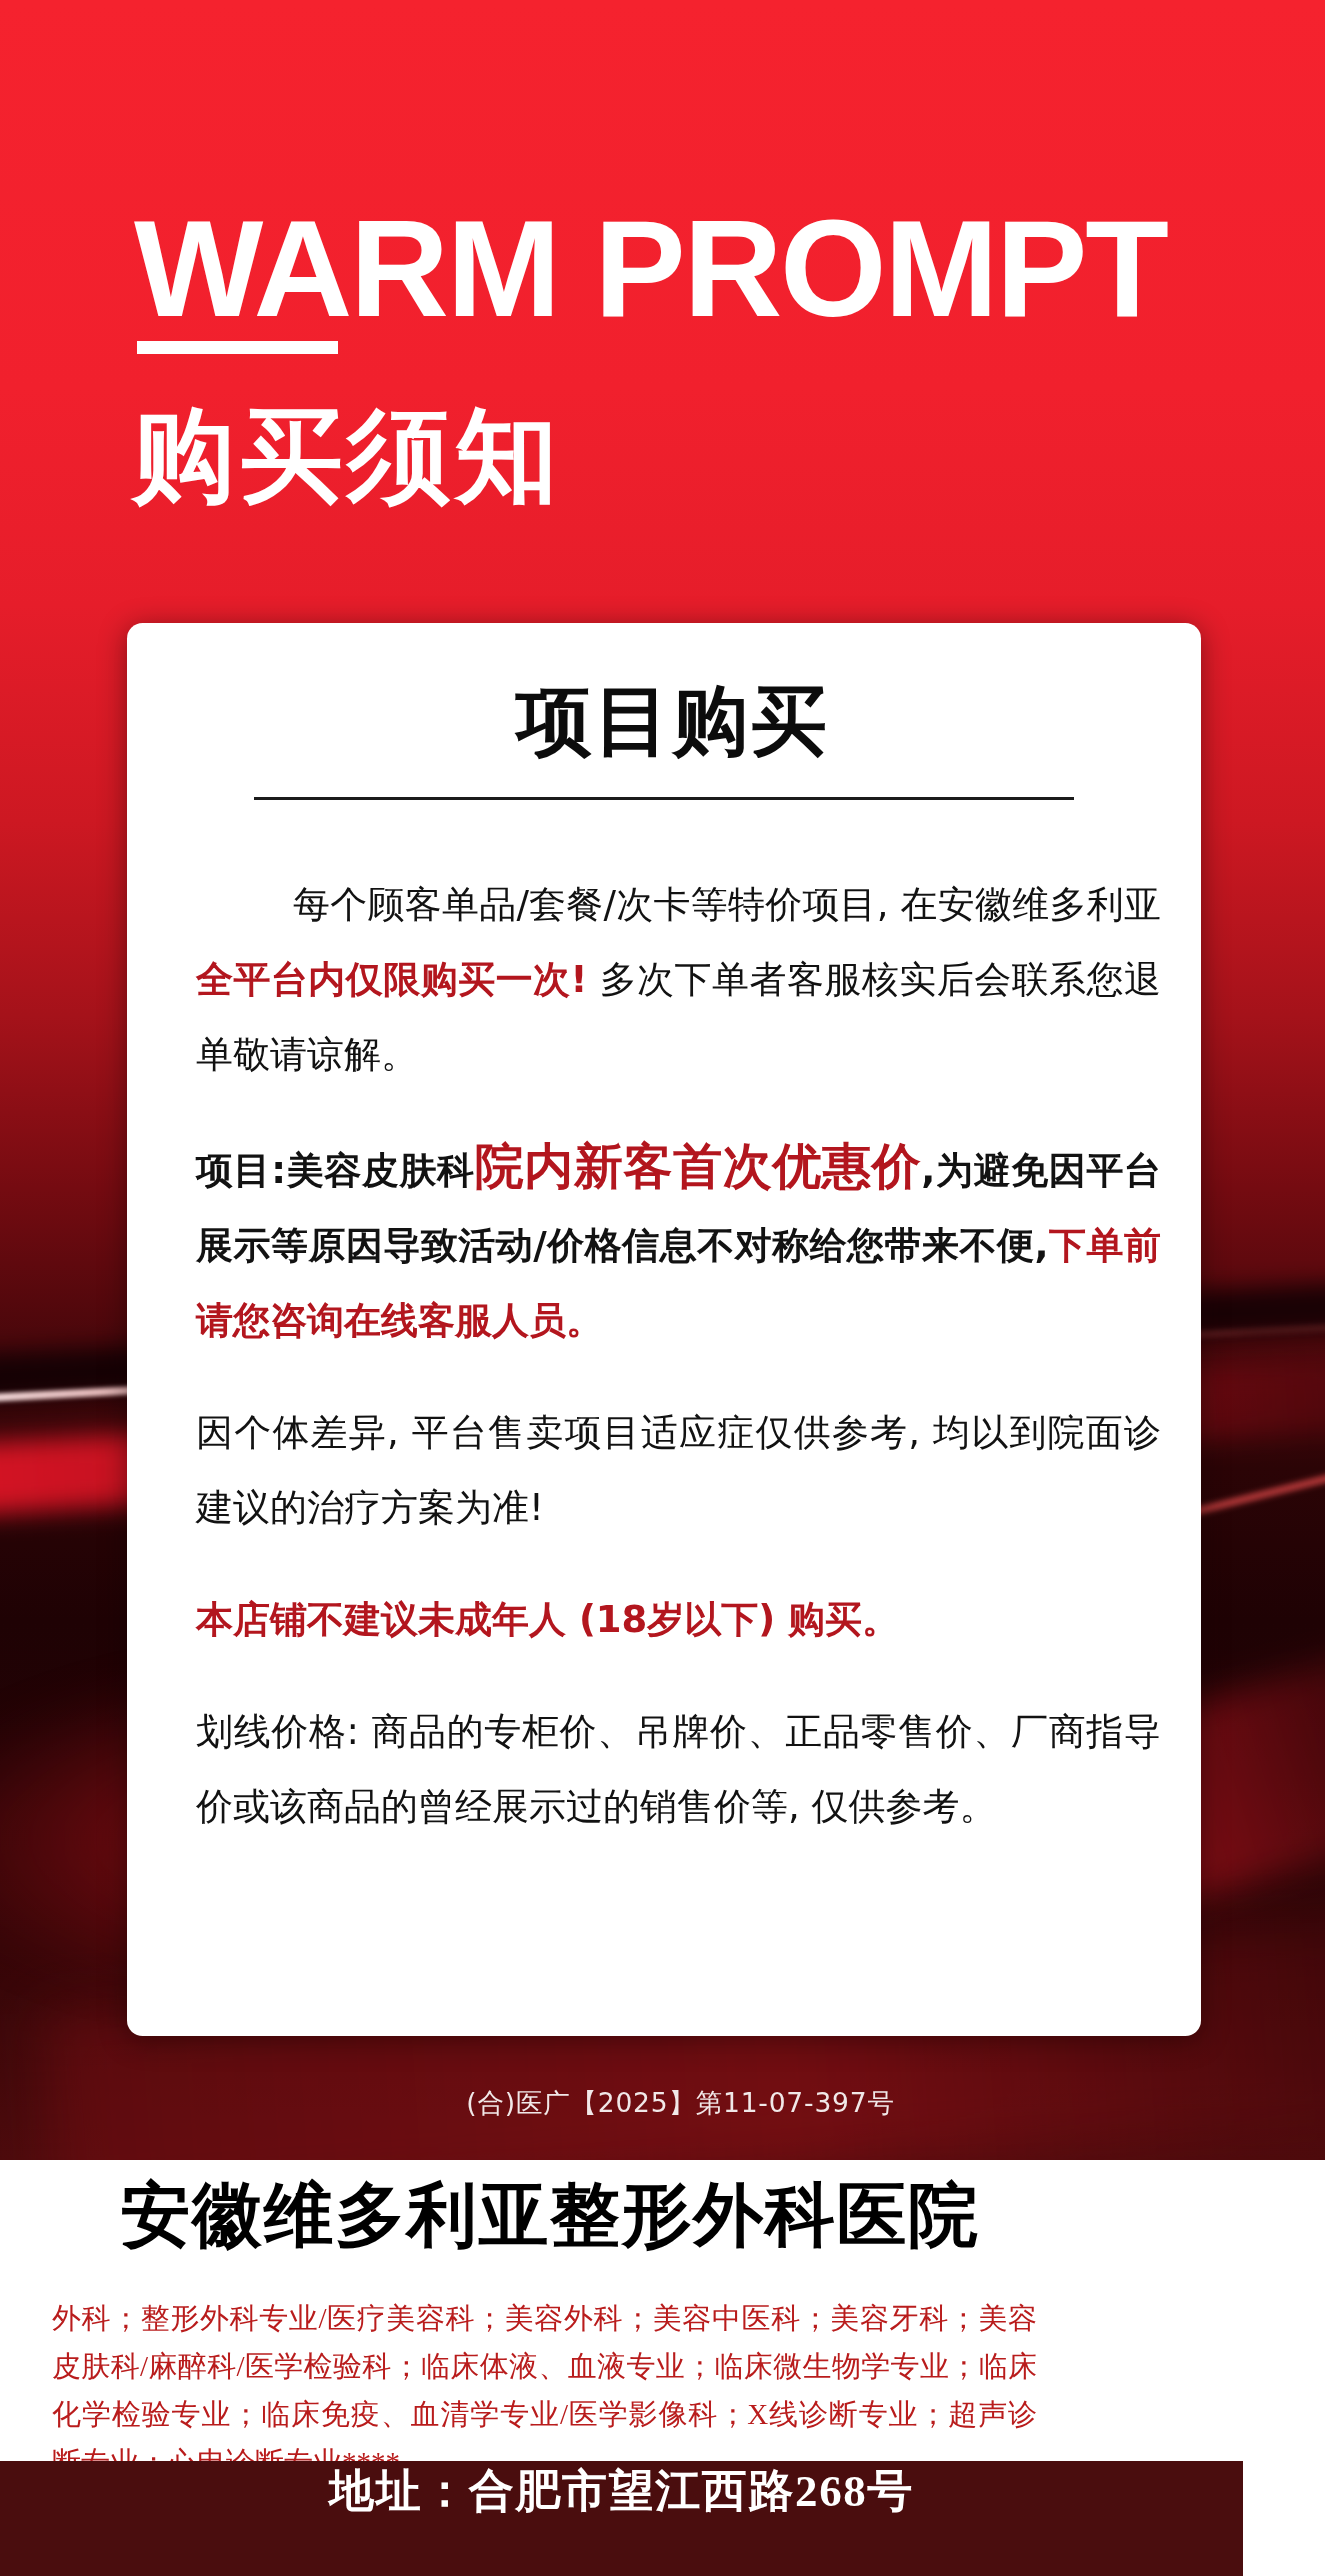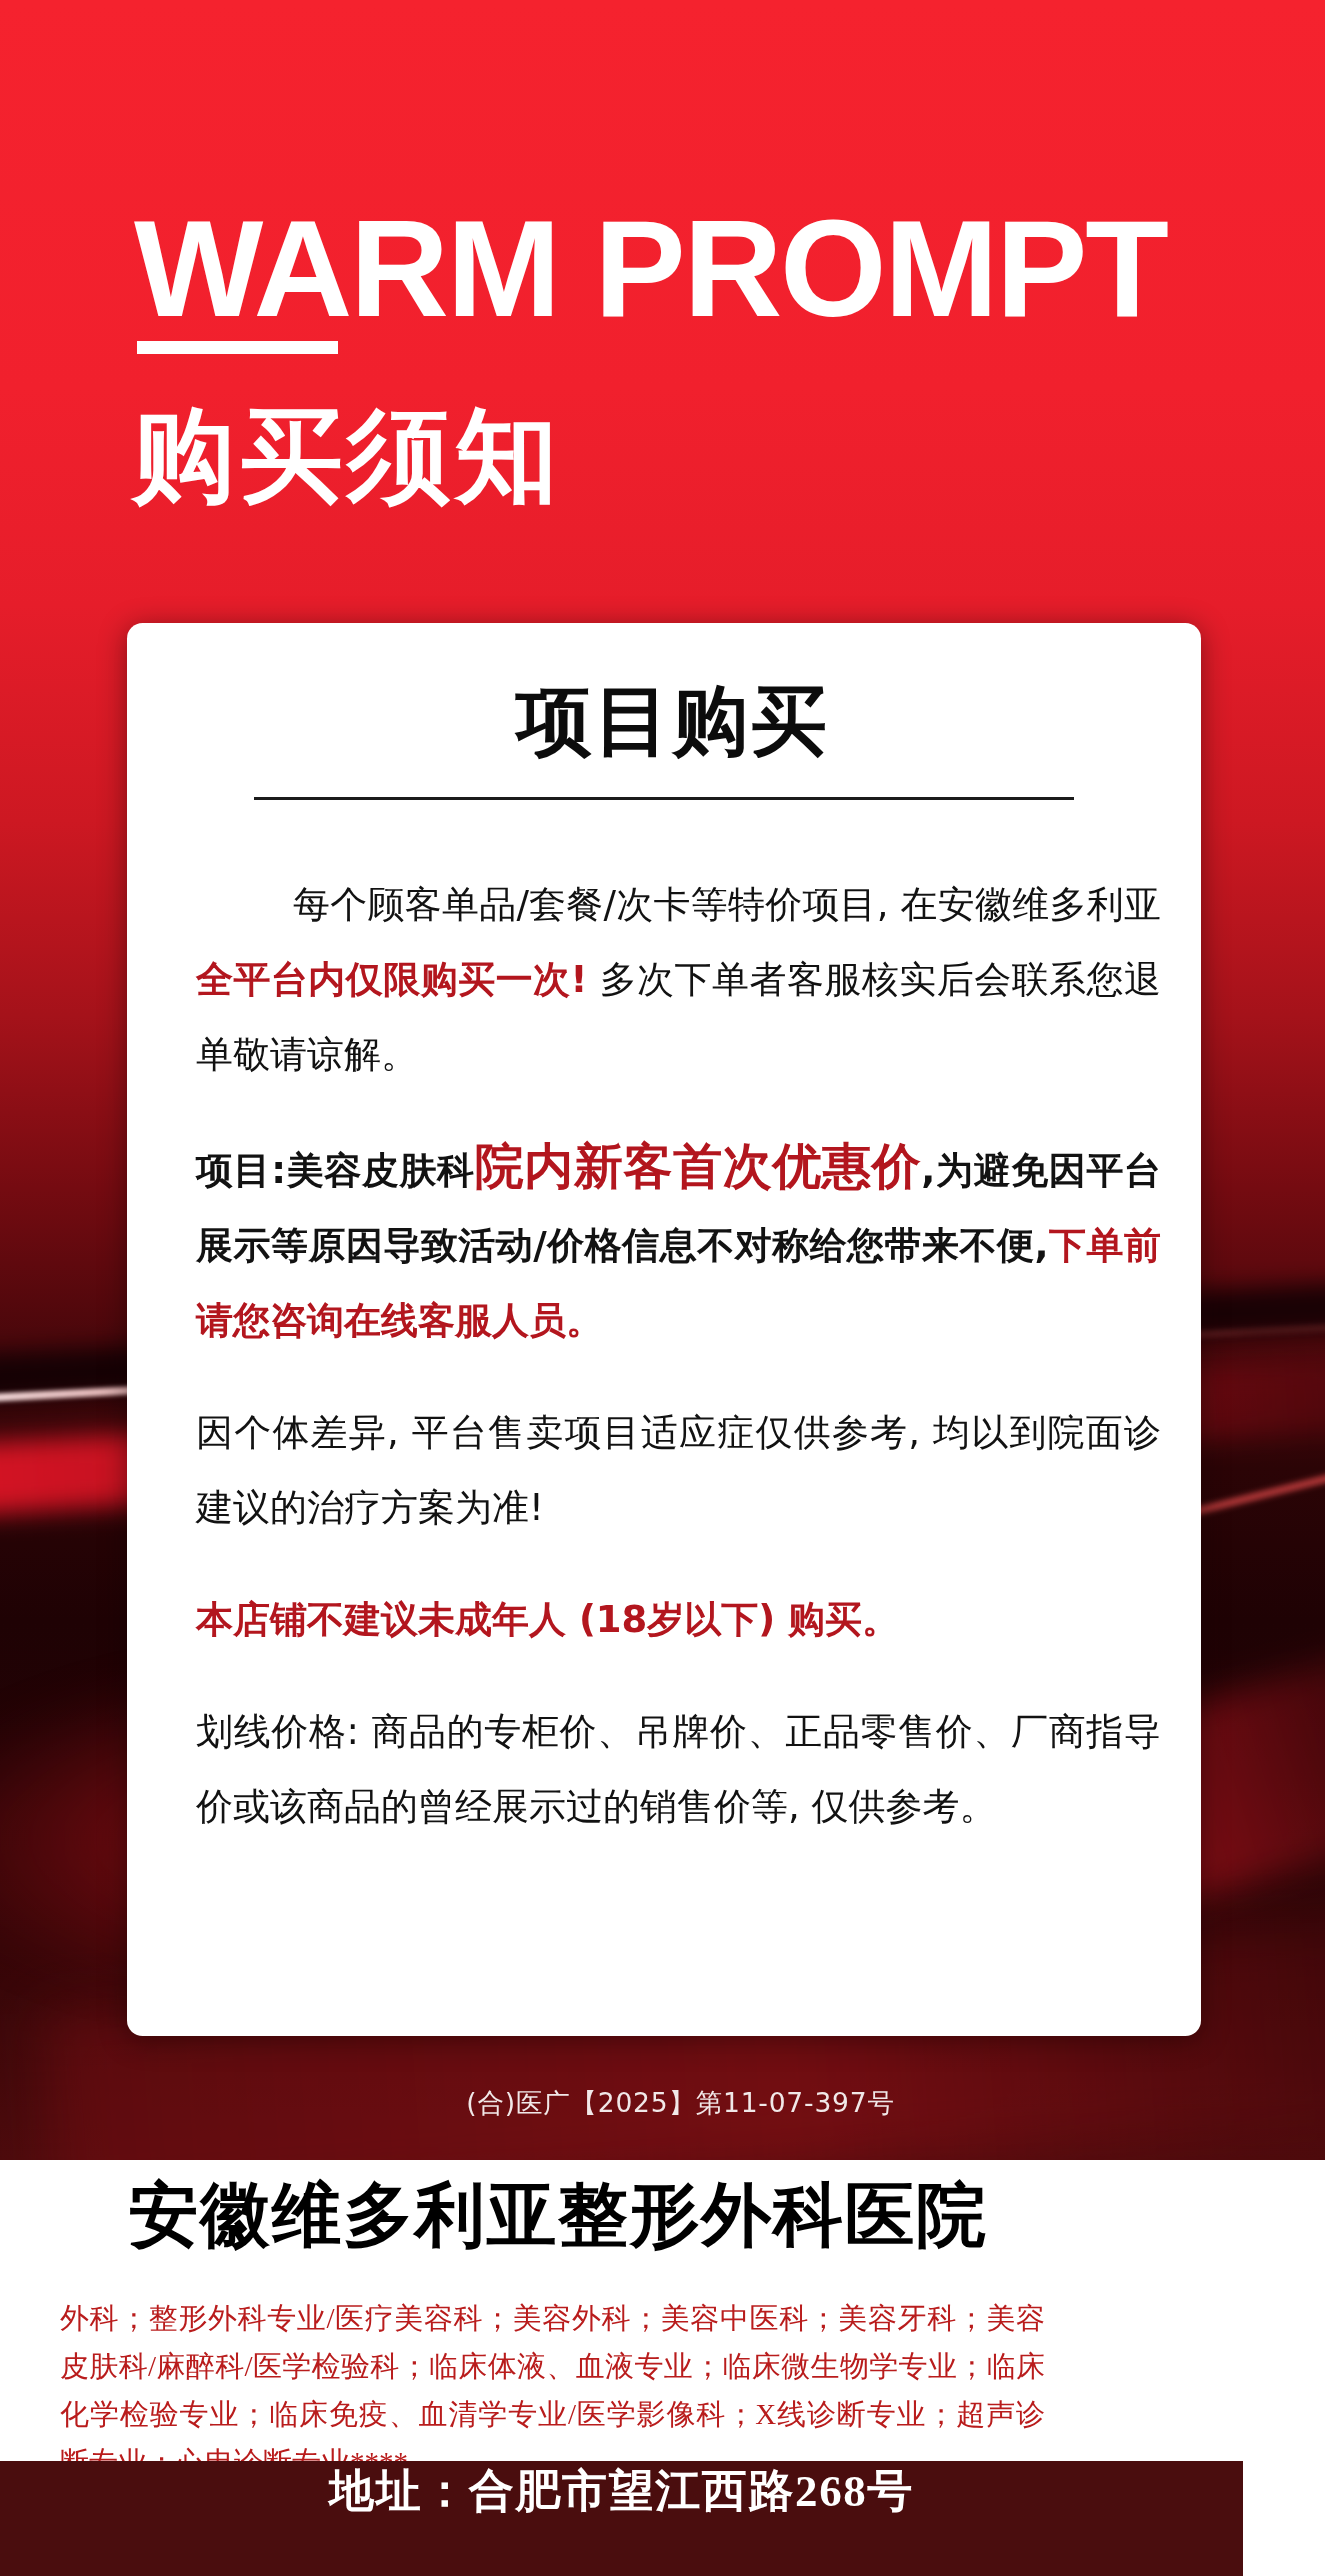--- a/index.html
+++ b/index.html
@@ -109,7 +109,7 @@
 
   
   .hospital {
-    position: absolute; top: 2160px; left: 16px; z-index: 4;
+    position: absolute; top: 2160px; left: 8px; z-index: 4;
     width: 1084px; height: 301px; background: #ffffff;
   }
   .hospital-name {

